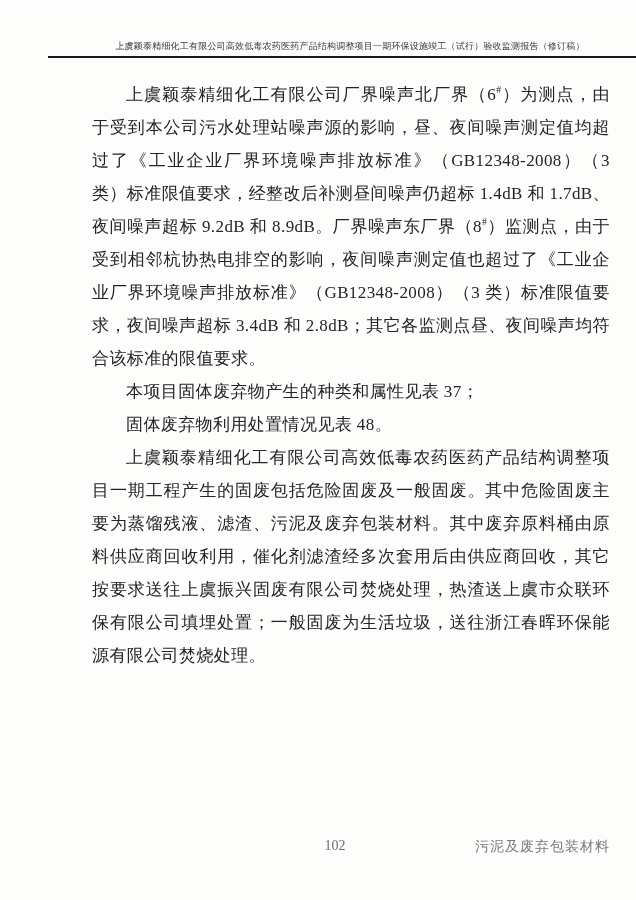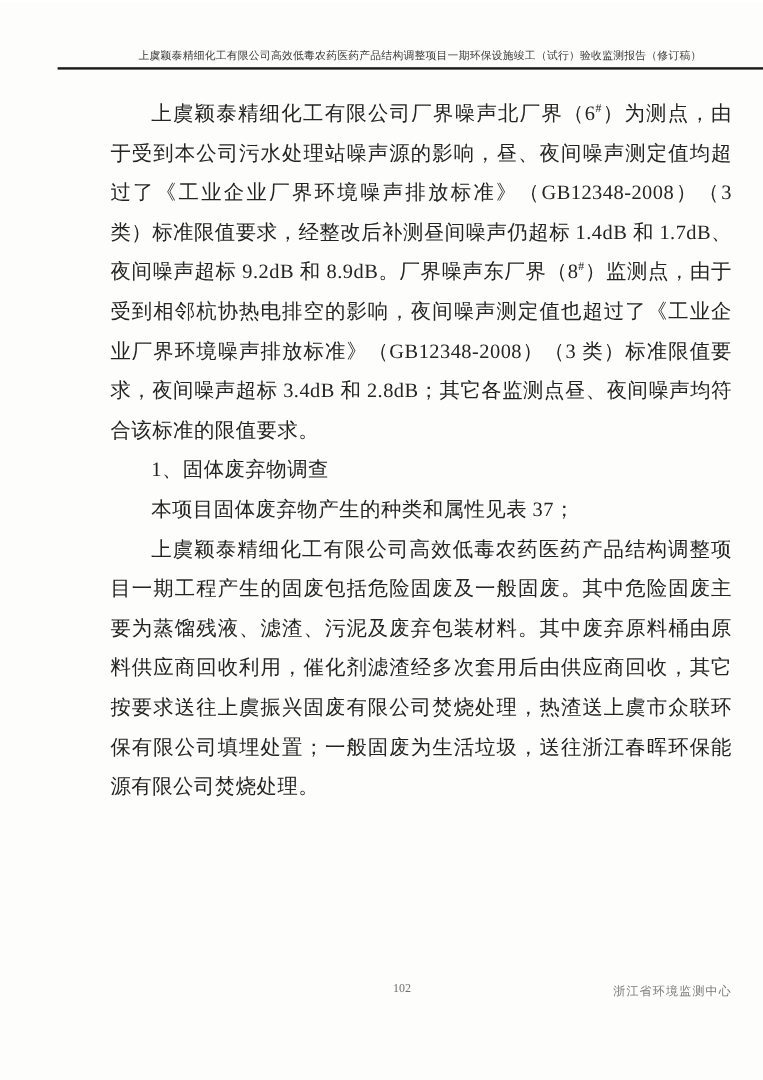--- a/index.html
+++ b/index.html
@@ -97,7 +97,6 @@
       <p class="para"><span>上虞颖泰精细化工有限公司厂界噪声北厂界（6</span><sup class="hash">#</sup><span>）为测点，由于受到本公司污水处理站噪声源的影响，昼、夜间噪声测定值均超过了《工业企业厂界环境噪声排放标准》（GB12348-2008）（3 类）标准限值要求，经整改后补测昼间噪声仍超标 1.4dB 和 1.7dB、夜间噪声超标 9.2dB 和 8.9dB。厂界噪声东厂界（8</span><sup class="hash">#</sup><span>）监测点，由于受到相邻杭协热电排空的影响，夜间噪声测定值也超过了《工业企业厂界环境噪声排放标准》（GB12348-2008）（3 类）标准限值要求，夜间噪声超标 3.4dB 和 2.8dB；其它各监测点昼、夜间噪声均符合该标准的限值要求。</span></p>
 
 
-      <p class="subheading">1、固体废弃物调查</p>
 
 
       <p class="para">本项目固体废弃物产生的种类和属性见表 37；</p>

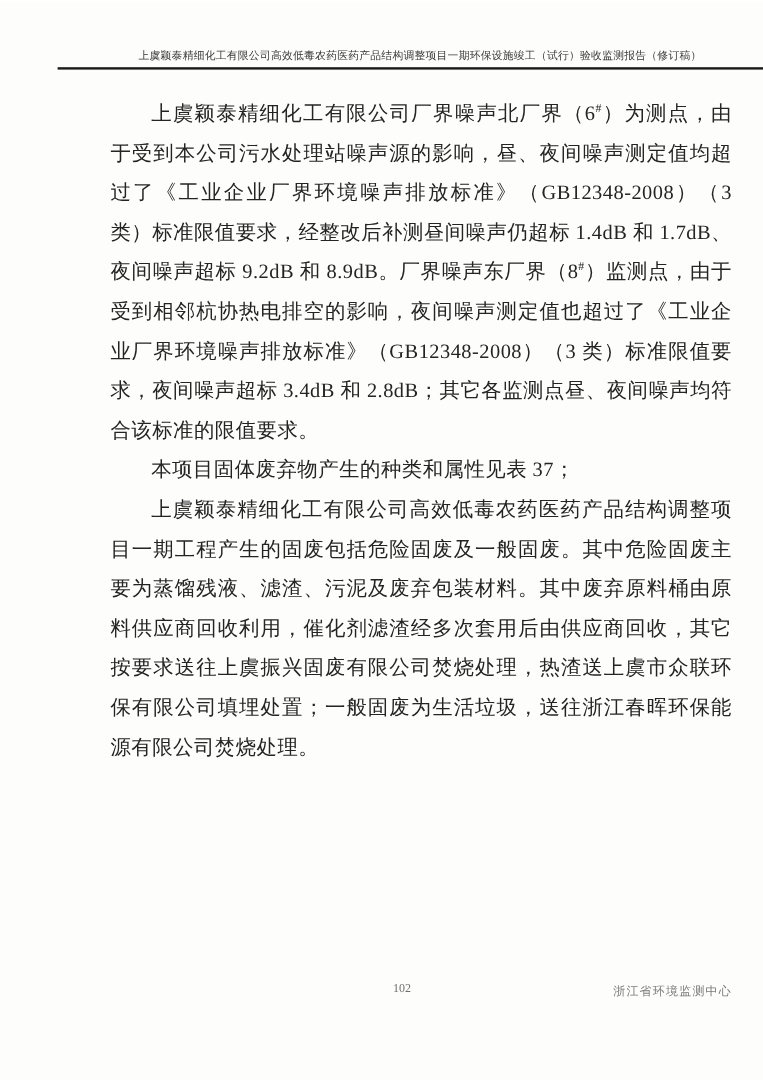--- a/index.html
+++ b/index.html
@@ -102,6 +102,7 @@
       <p class="para">本项目固体废弃物产生的种类和属性见表 37；</p>
 
 
+      <p class="para">固体废弃物利用处置情况见表 48。</p>
 
       <p class="para">上虞颖泰精细化工有限公司高效低毒农药医药产品结构调整项目一期工程产生的固废包括危险固废及一般固废。其中危险固废主要为蒸馏残液、滤渣、污泥及废弃包装材料。其中废弃原料桶由原料供应商回收利用，催化剂滤渣经多次套用后由供应商回收，其它按要求送往上虞振兴固废有限公司焚烧处理，热渣送上虞市众联环保有限公司填埋处置；一般固废为生活垃圾，送往浙江春晖环保能源有限公司焚烧处理。</p>
 

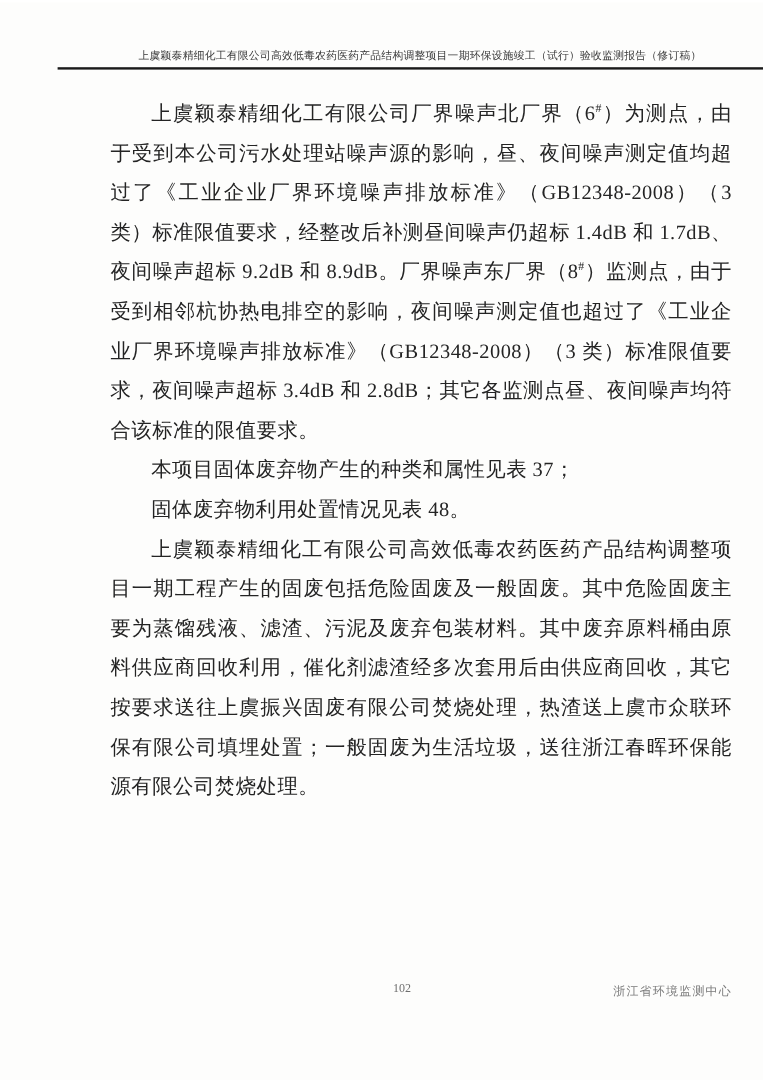--- a/index.html
+++ b/index.html
@@ -61,11 +61,11 @@
   }
   .footer {
     position: absolute;
-    top: 817px;
+    top: 836px;
     left: 60px;
     right: 58px;
     height: 16px;
-    font-size: 10px;
+    font-size: 14px;
     color: #6f6f6f;
   }
   .page-num {

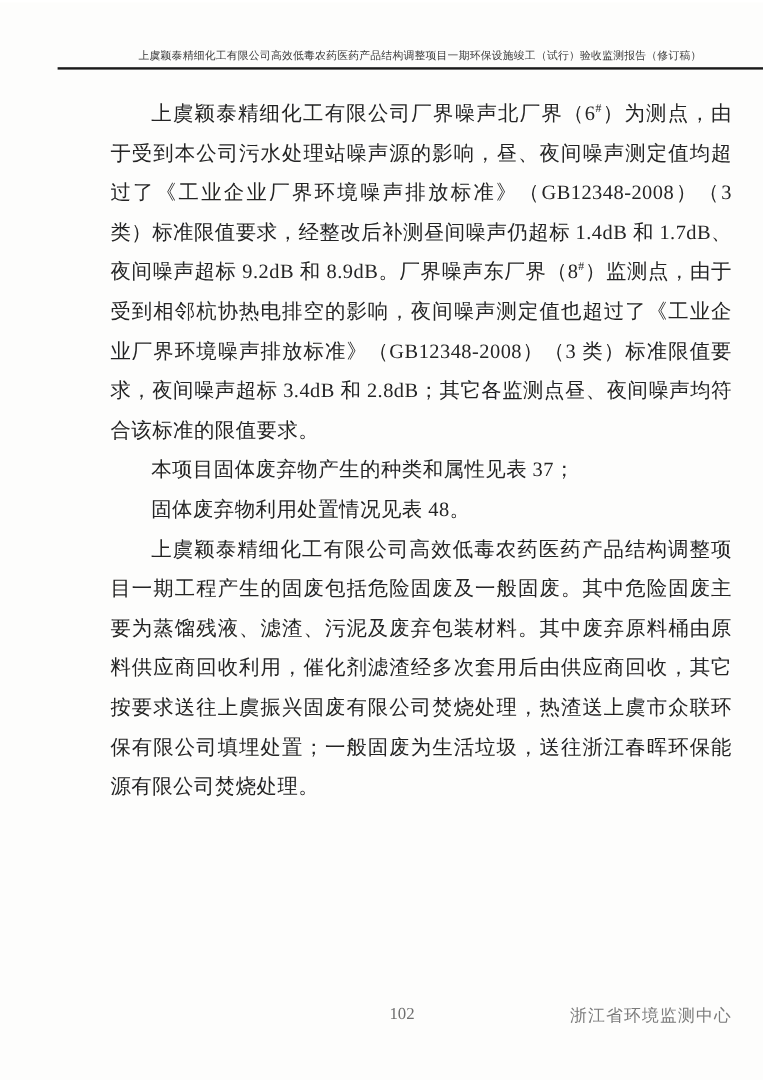--- a/index.html
+++ b/index.html
@@ -111,7 +111,7 @@
 
   <div class="footer">
     <span class="page-num">102</span>
-    <span class="footer-org">浙江省环境监测中心</span>
+    <span class="footer-org">污泥及废弃包装材料</span>
   </div>
 </div>
 

